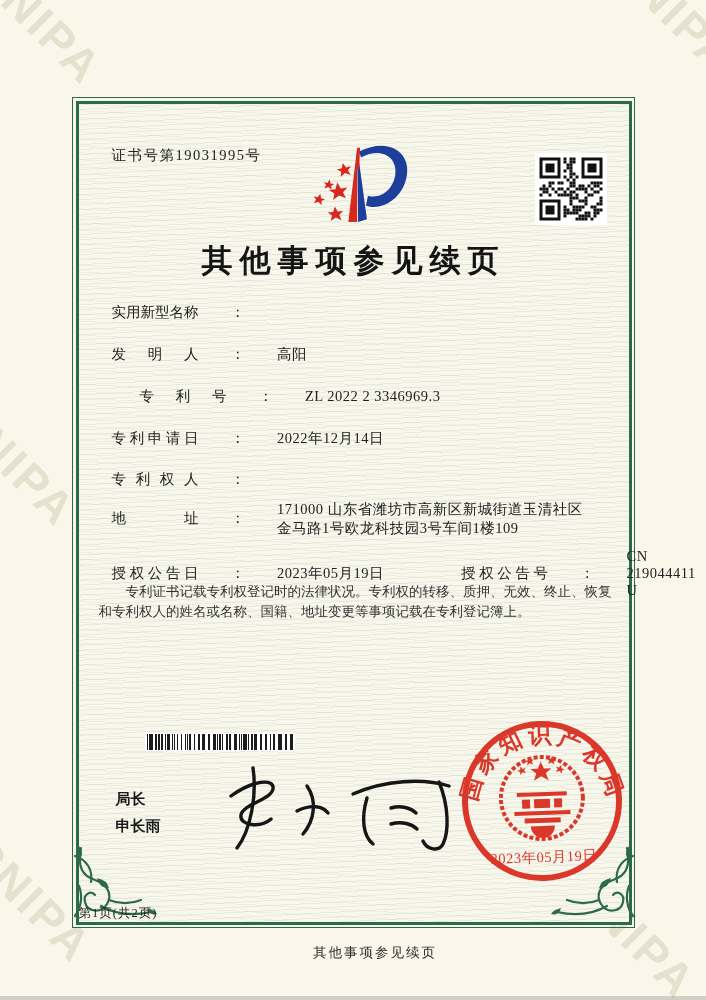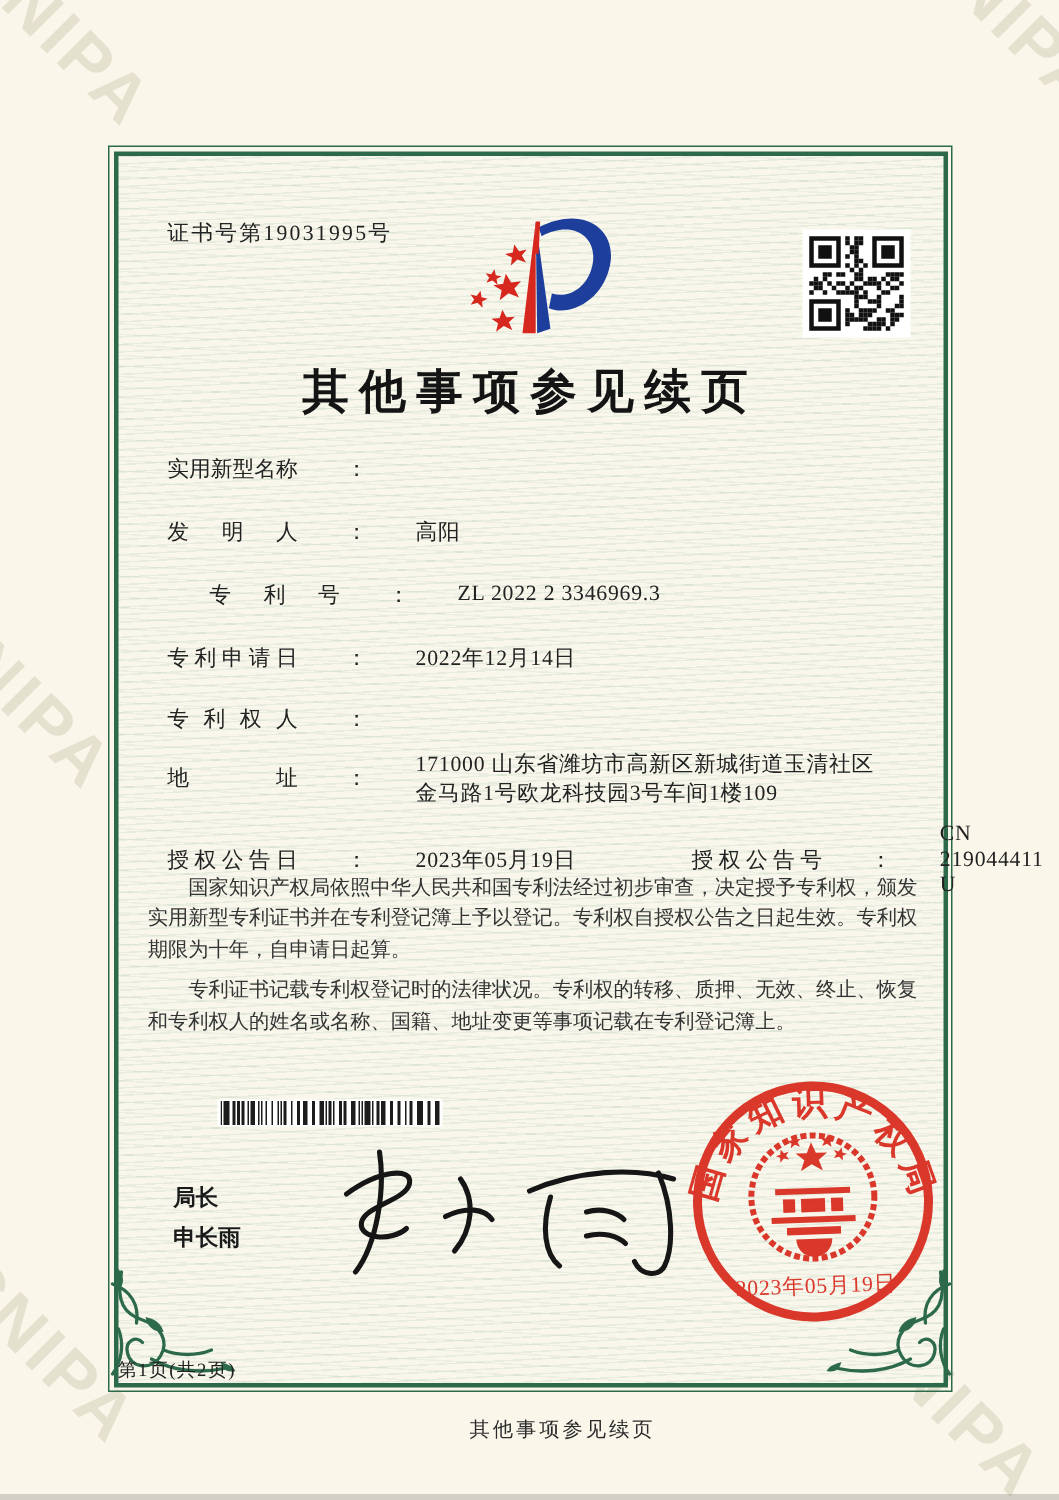--- a/index.html
+++ b/index.html
@@ -293,7 +293,6 @@
       </div>
 
       <div class="paras">
-        <p>国家知识产权局依照中华人民共和国专利法经过初步审查，决定授予专利权，颁发实用新型专利证书并在专利登记簿上予以登记。专利权自授权公告之日起生效。专利权期限为十年，自申请日起算。</p>
         <p>专利证书记载专利权登记时的法律状况。专利权的转移、质押、无效、终止、恢复和专利权人的姓名或名称、国籍、地址变更等事项记载在专利登记簿上。</p>
       </div>
 

